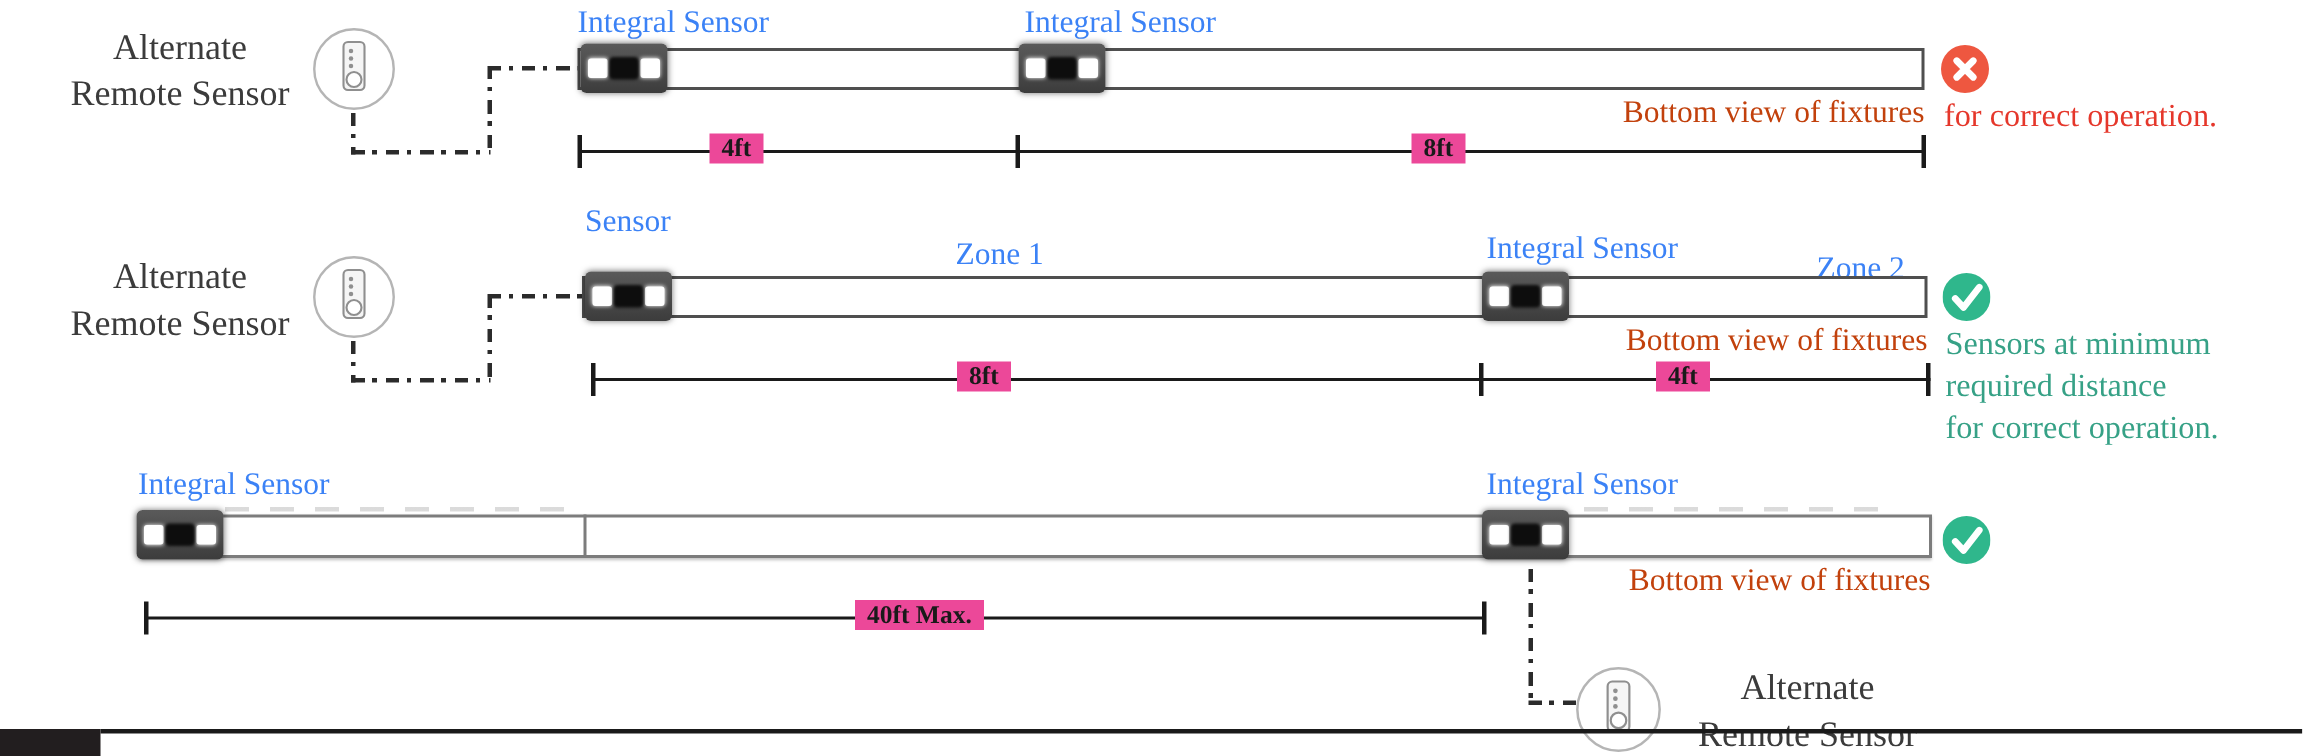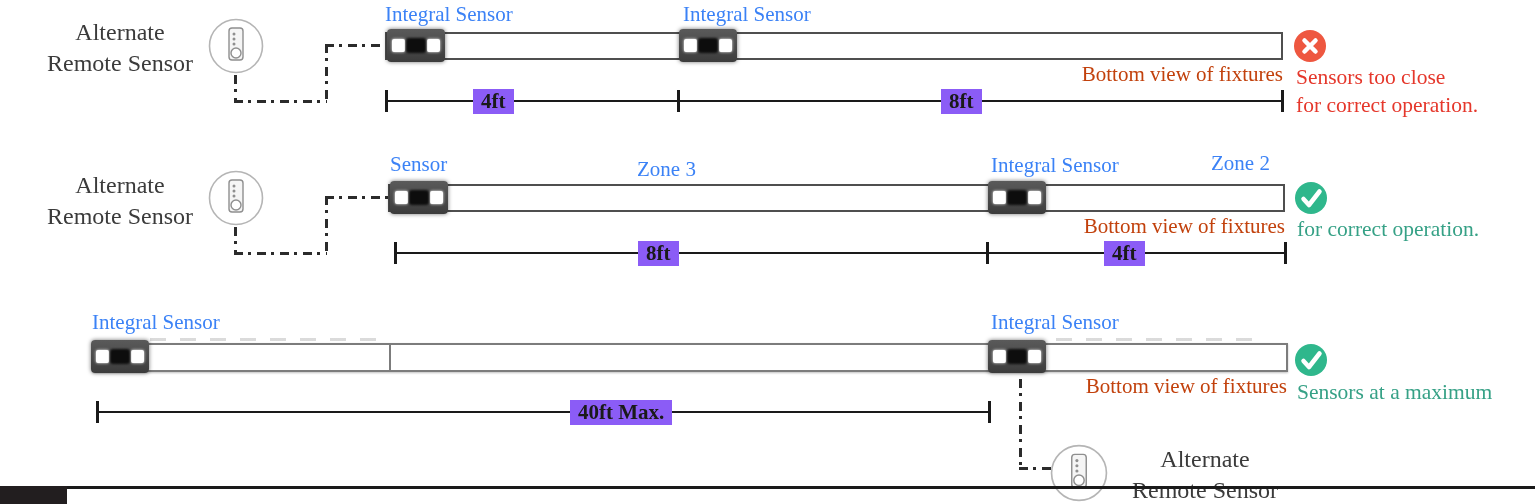--- a/index.html
+++ b/index.html
@@ -81,7 +81,6 @@
     <path d="M10.5 10.5 L21.5 21.5 M21.5 10.5 L10.5 21.5" stroke="#fff" stroke-width="4.5" stroke-linecap="round"></path>
   </svg>
   <div class="abs status-red" style="left:1296px;top:63px;">
-    <div>Sensors too close</div>
     <div>for correct operation.</div>
   </div>
 

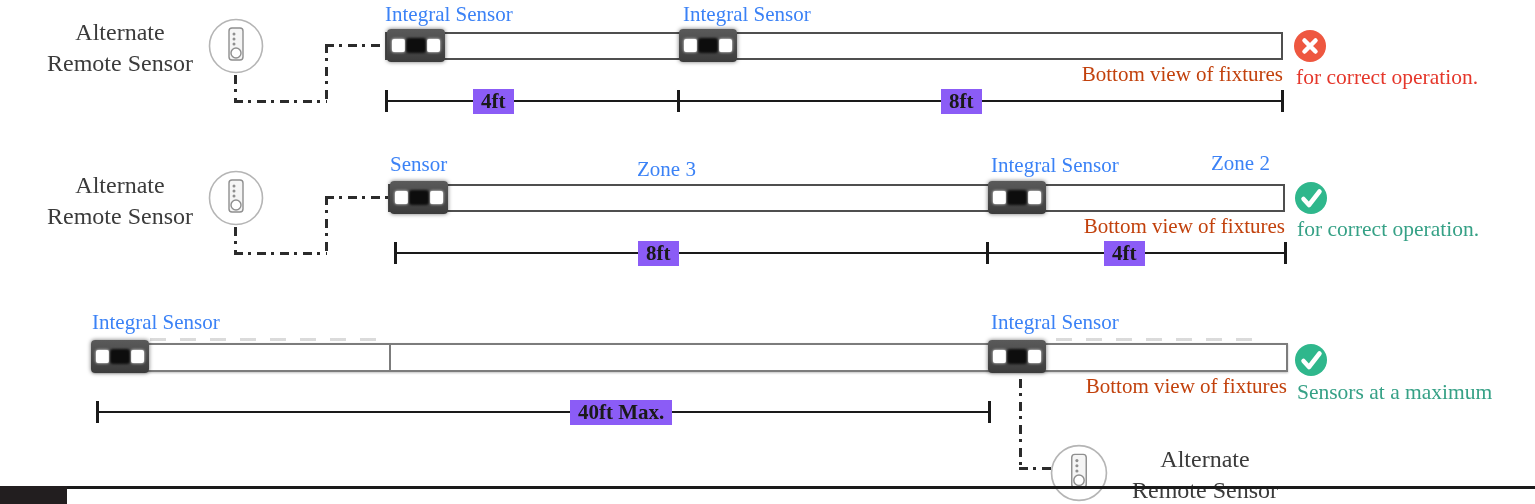--- a/index.html
+++ b/index.html
@@ -19,7 +19,7 @@
   .ddv{width:3px;background-image:repeating-linear-gradient(180deg,#2b2b2b 0 9px,transparent 9px 14px,#2b2b2b 14px 17px,transparent 17px 23px);}
   .dimline{height:2px;background:#1a1a1a;}
   .tick{width:3px;height:22px;background:#1a1a1a;}
-  .dimlbl{font-size:21px;font-weight:bold;color:#1a1a1a;text-align:left;background:#8b5cf6;padding:0 8px;white-space:nowrap;}
+  .dimlbl{font-size:17px;font-weight:bold;color:#1a1a1a;text-align:left;background:#ec4899;padding:0 8px;white-space:nowrap;}
   .bottomview{font-size:21px;color:#c2410c;text-align:right;white-space:nowrap;}
   .status-red{font-size:21.5px;line-height:28px;color:#e5372b;white-space:nowrap;}
   .status-green{font-size:21.5px;line-height:28px;color:#36a186;white-space:nowrap;}

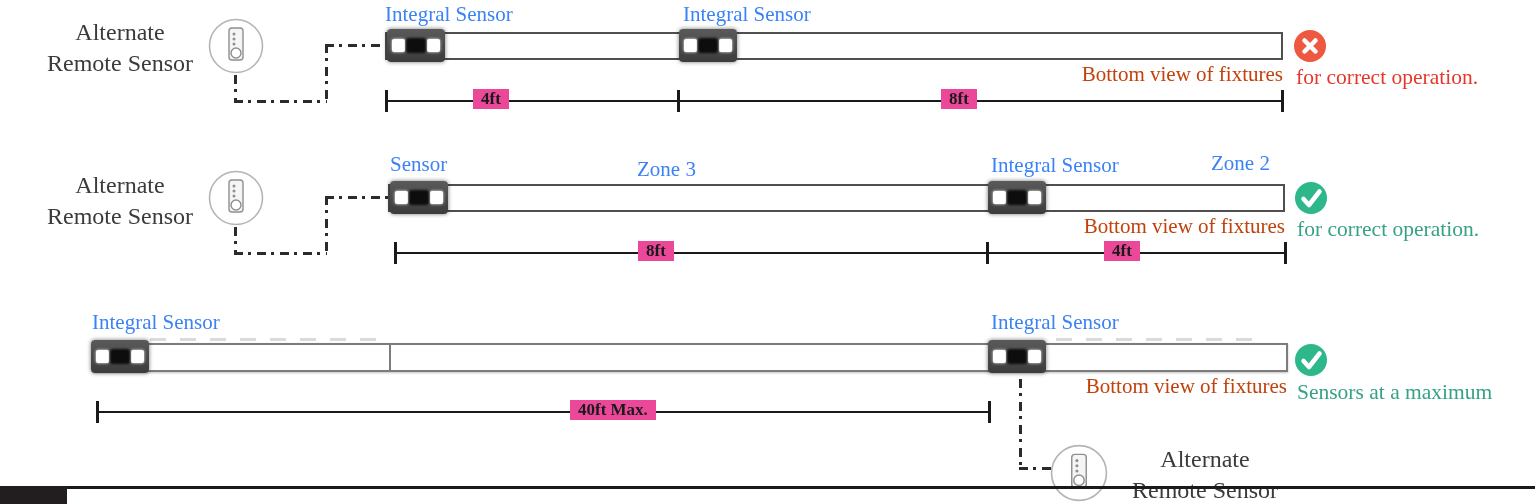--- a/index.html
+++ b/index.html
@@ -103,7 +103,7 @@
   <div class="abs ddv" style="left:325px;top:196px;height:59px;"></div>
   <div class="abs ddh" style="left:325px;top:196px;width:65px;"></div>
 
-  <div class="abs lbl" style="left:390px;top:152px;">Sensor</div>
+  <div class="abs lbl" style="left:390px;top:135px;">Sensor</div>
   <div class="abs lbl" style="left:637px;top:157px;">Zone 3</div>
   <div class="abs lbl" style="left:991px;top:153px;">Integral Sensor</div>
   <div class="abs lbl" style="left:1211px;top:151px;">Zone 2</div>

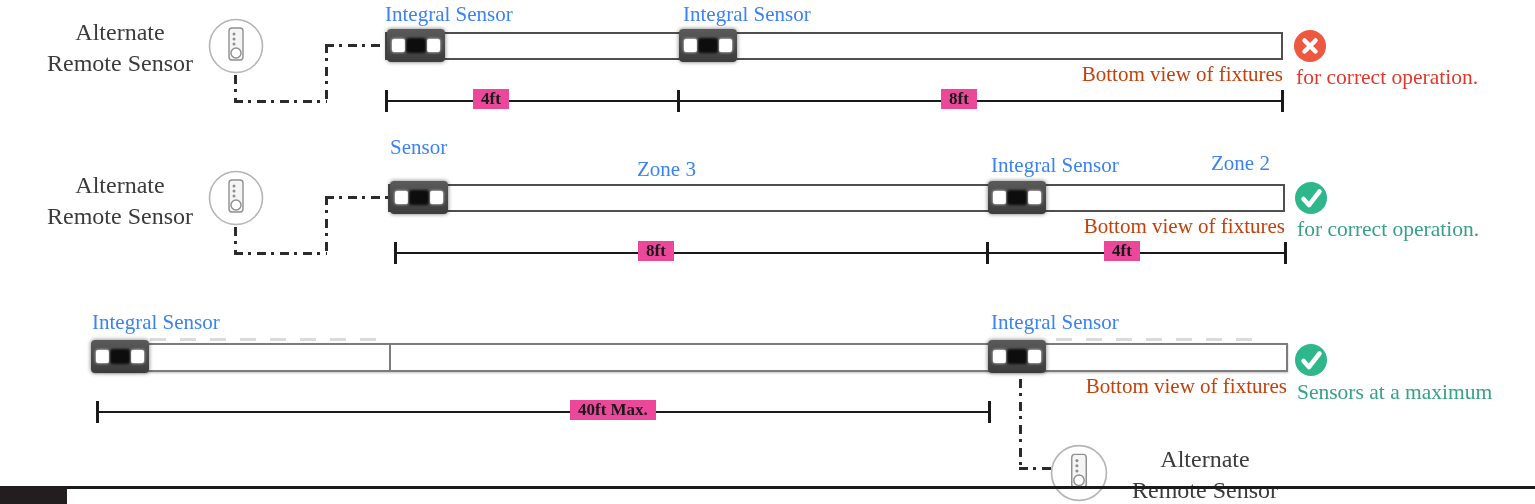--- a/index.html
+++ b/index.html
@@ -104,7 +104,7 @@
   <div class="abs ddh" style="left:325px;top:196px;width:65px;"></div>
 
   <div class="abs lbl" style="left:390px;top:135px;">Sensor</div>
-  <div class="abs lbl" style="left:637px;top:157px;">Zone 3</div>
+  <div class="abs lbl" style="left:637px;top:157px;">Zone 1</div>
   <div class="abs lbl" style="left:991px;top:153px;">Integral Sensor</div>
   <div class="abs lbl" style="left:1211px;top:151px;">Zone 2</div>
 

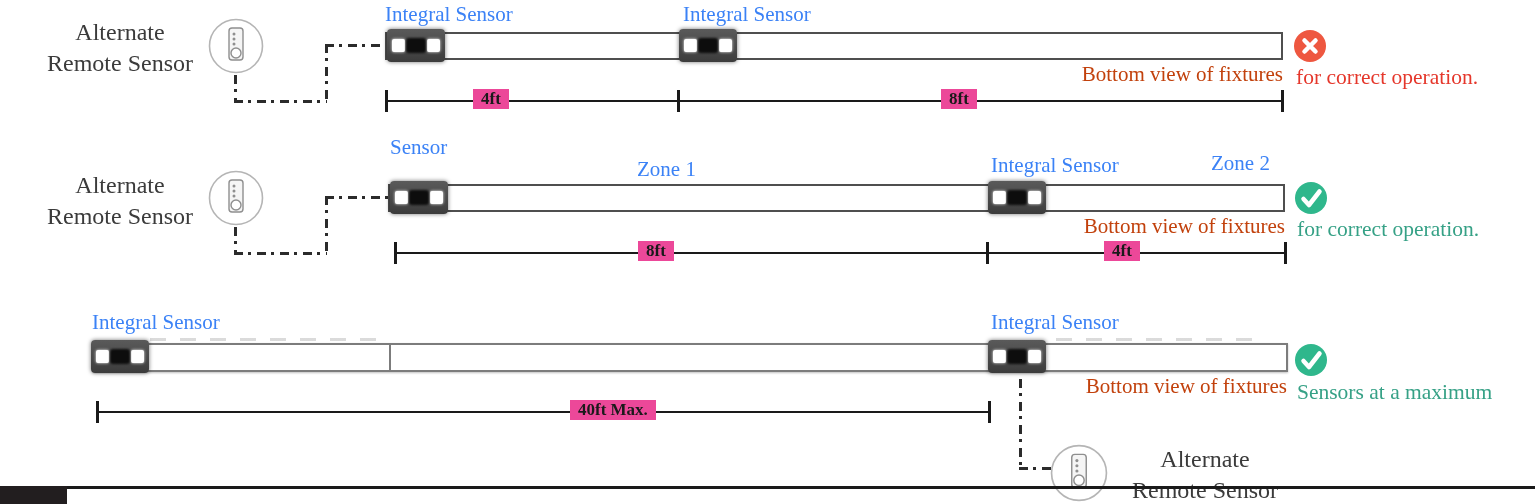--- a/index.html
+++ b/index.html
@@ -106,7 +106,7 @@
   <div class="abs lbl" style="left:390px;top:135px;">Sensor</div>
   <div class="abs lbl" style="left:637px;top:157px;">Zone 1</div>
   <div class="abs lbl" style="left:991px;top:153px;">Integral Sensor</div>
-  <div class="abs lbl" style="left:1211px;top:151px;">Zone 2</div>
+  <div class="abs lbl" style="left:1211px;top:166px;">Zone 2</div>
 
   <div class="abs bar" style="left:388px;top:184px;width:897px;height:28px;"></div>
   <div class="abs sensor" style="left:390px;top:181px;">

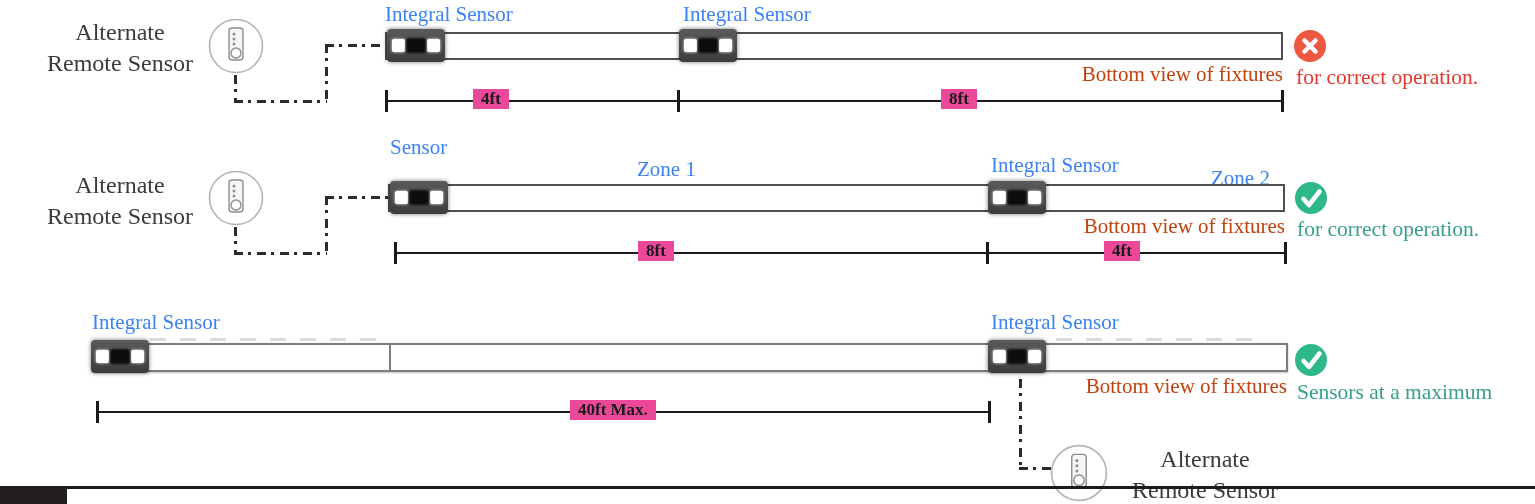--- a/index.html
+++ b/index.html
@@ -134,6 +134,7 @@
     <path d="M8.5 17 L14 23 L24.5 9.5" stroke="#fff" stroke-width="4.5" fill="none" stroke-linecap="round" stroke-linejoin="round"></path>
   </svg>
   <div class="abs status-green" style="left:1297px;top:215px;">
+    <div>Sensors at minimum</div>
     <div>for correct operation.</div>
   </div>
 

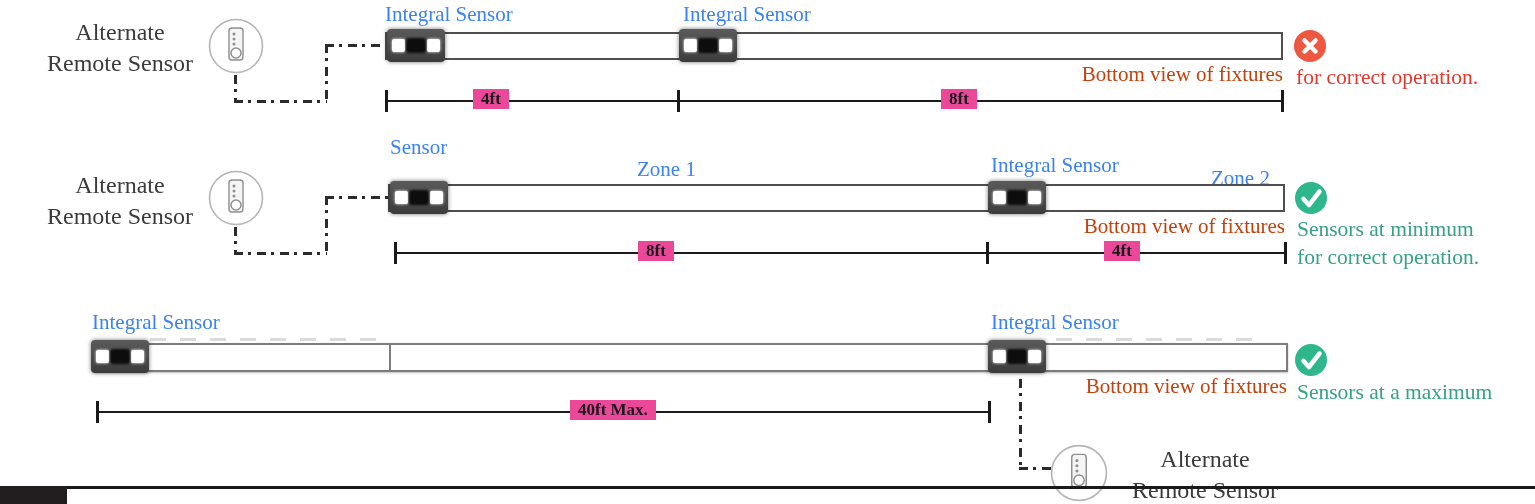--- a/index.html
+++ b/index.html
@@ -135,6 +135,7 @@
   </svg>
   <div class="abs status-green" style="left:1297px;top:215px;">
     <div>Sensors at minimum</div>
+    <div>required distance</div>
     <div>for correct operation.</div>
   </div>
 

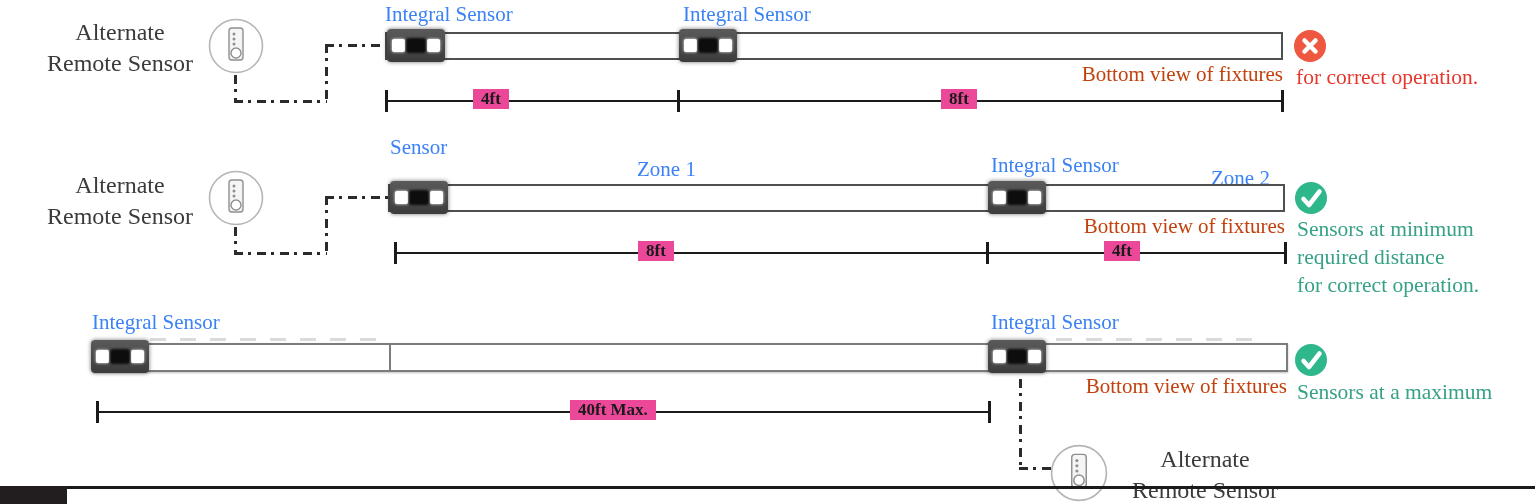--- a/index.html
+++ b/index.html
@@ -171,7 +171,6 @@
     <path d="M8.5 17 L14 23 L24.5 9.5" stroke="#fff" stroke-width="4.5" fill="none" stroke-linecap="round" stroke-linejoin="round"></path>
   </svg>
   <div class="abs status-green" style="left:1297px;top:378px;">
-    <div>Sensors at a maximum</div>
   </div>
 
   <div class="abs ddv" style="left:1019px;top:379px;height:91px;"></div>

